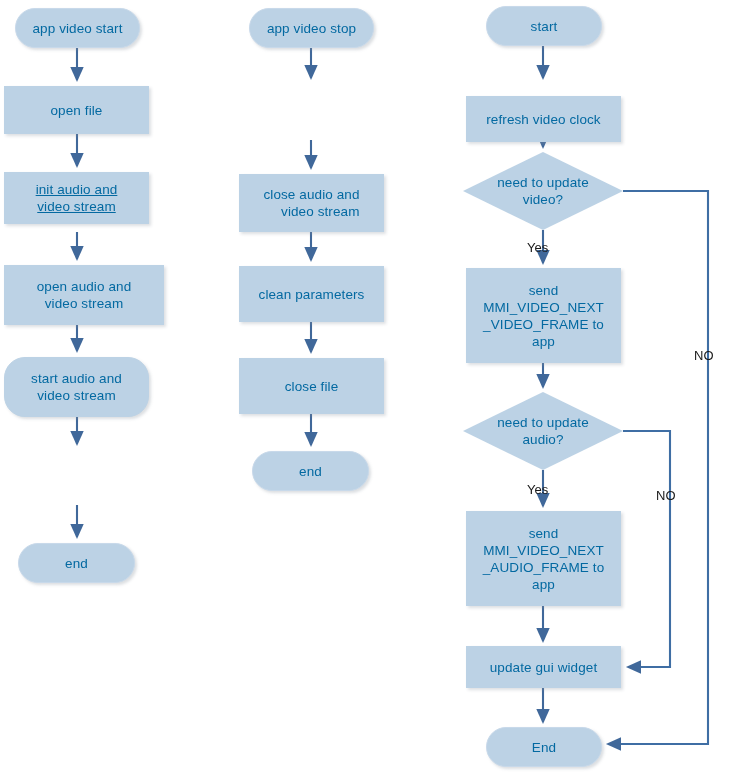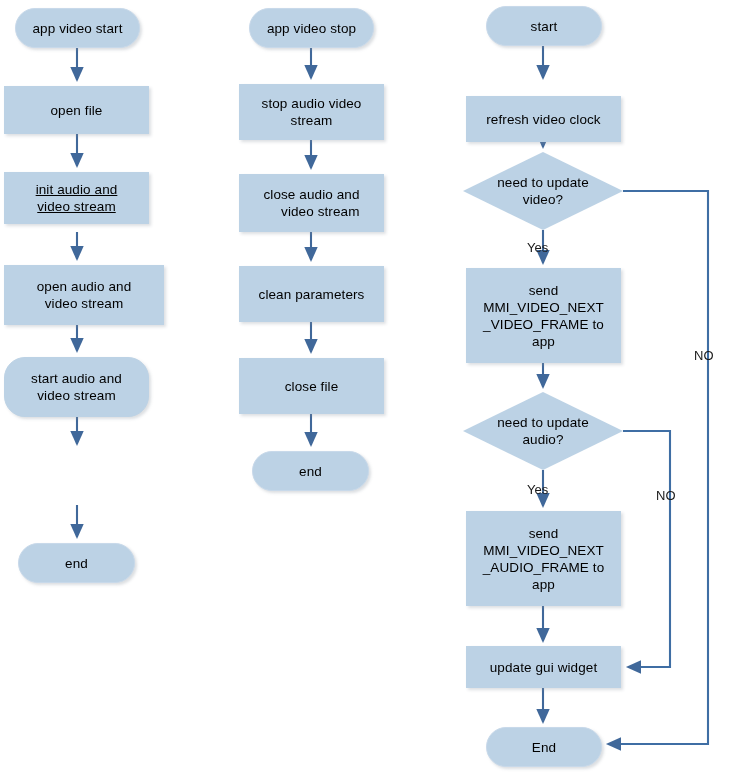--- a/index.html
+++ b/index.html
@@ -32,7 +32,7 @@
     align-items: center;
     justify-content: center;
     text-align: center;
-    color: #000000;
+    color: #0369a1;
     font-size: 13.5px;
     line-height: 17px;
     letter-spacing: 0.1px;

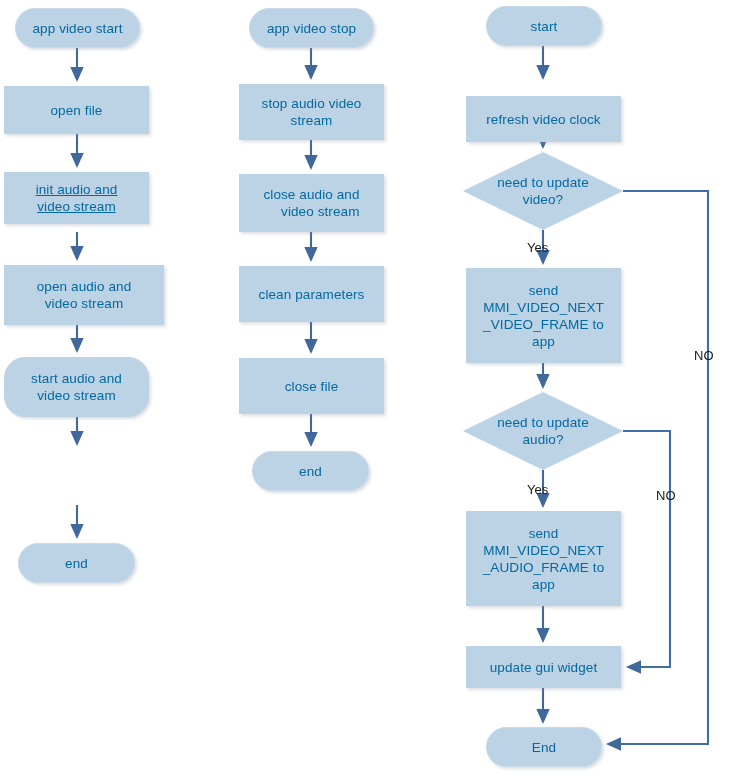--- a/index.html
+++ b/index.html
@@ -147,10 +147,6 @@
   <div class="node terminator" style="left:249px; top:8px; width:125px; height:40px;">
     <span class="lbl">app video stop</span>
   </div>
-  <div class="node process" style="left:239px; top:84px; width:145px; height:56px;">
-    <span class="lbl">stop audio video
-stream</span>
-  </div>
   <div class="node process" style="left:239px; top:174px; width:145px; height:58px;text-align:right;">
     <span class="lbl">close audio and
 video stream</span>

